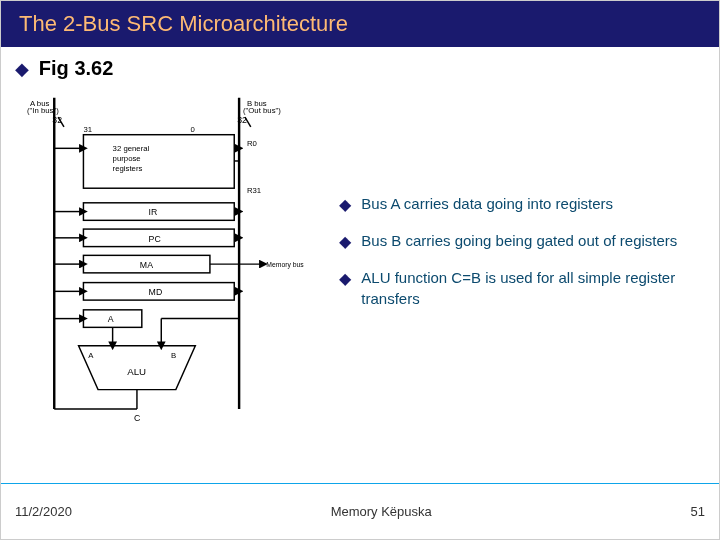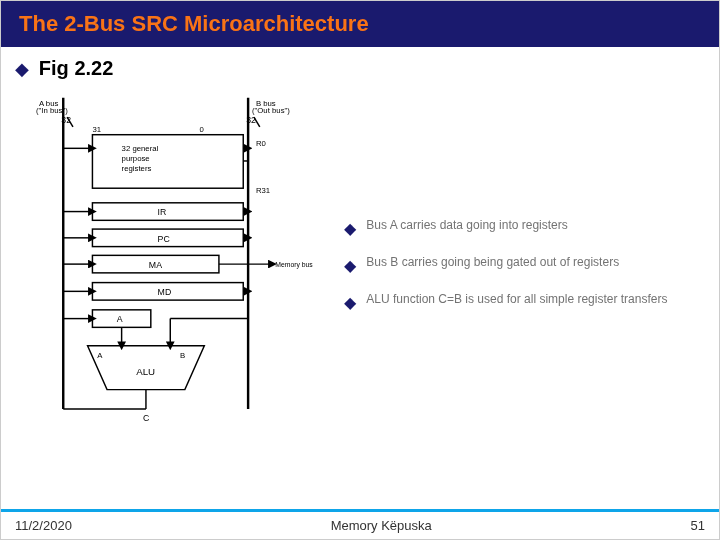--- a/index.html
+++ b/index.html
@@ -23,10 +23,10 @@
 
     .header {
       background: #1a1a6e;
-      color: #f97316;
+      color: #fdba74;
       padding: 10px 18px;
       font-size: 22px;
-      font-weight: bold;
+      font-weight: normal;
       font-family: Arial, sans-serif;
     }
 

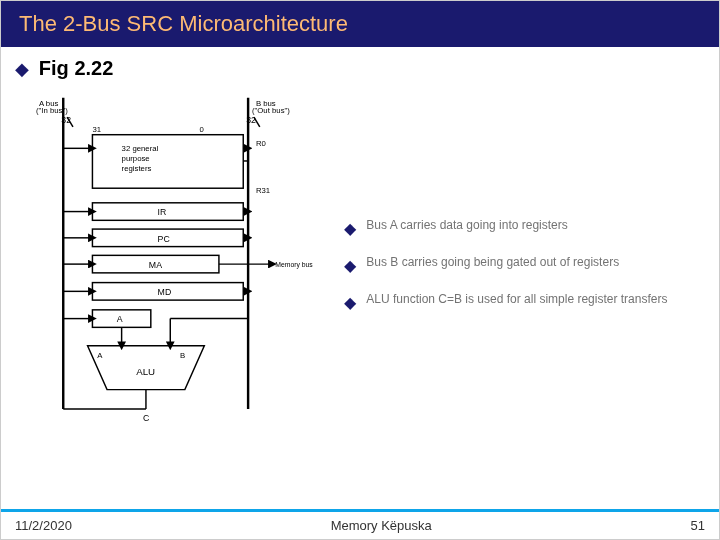--- a/index.html
+++ b/index.html
@@ -125,7 +125,7 @@
     <div class="left-panel">
       <div class="fig-label">
         <span class="bullet-diamond">◆</span>
-        <span class="fig-title">Fig 2.22</span>
+        <span class="fig-title">Fig 3.62</span>
       </div>
 
       <div class="diagram-area">

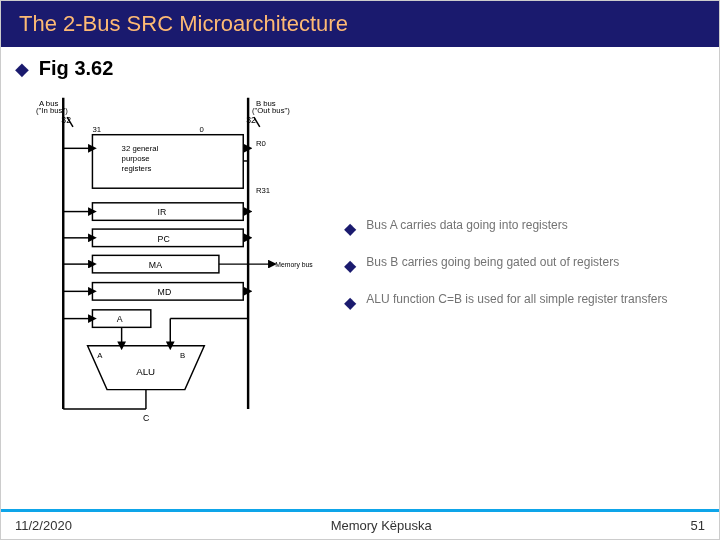--- a/index.html
+++ b/index.html
@@ -63,7 +63,7 @@
     .diagram-area {
       flex: 1;
       position: relative;
-      margin-left: 15px;
+      margin-left: 6px;
     }
 
     

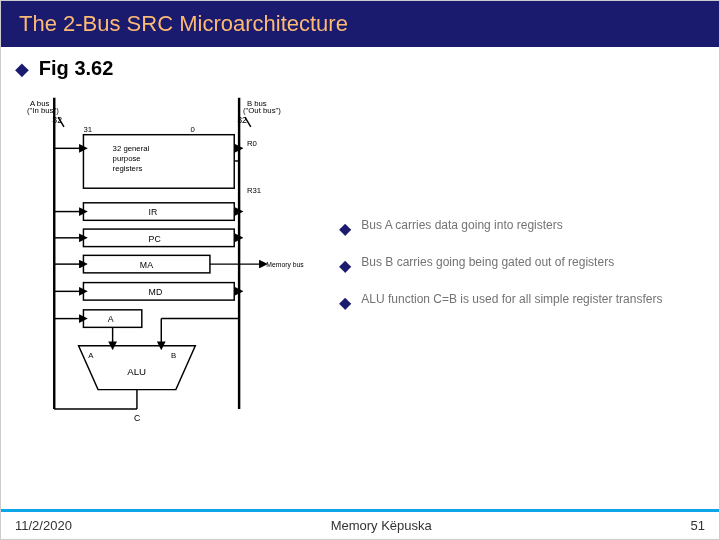--- a/index.html
+++ b/index.html
@@ -95,9 +95,9 @@
     }
 
     .bullet-text {
-      font-size: 12px;
+      font-size: 15px;
       line-height: 1.4;
-      color: #737373;
+      color: #0c4a6e;
     }
 
     .footer {

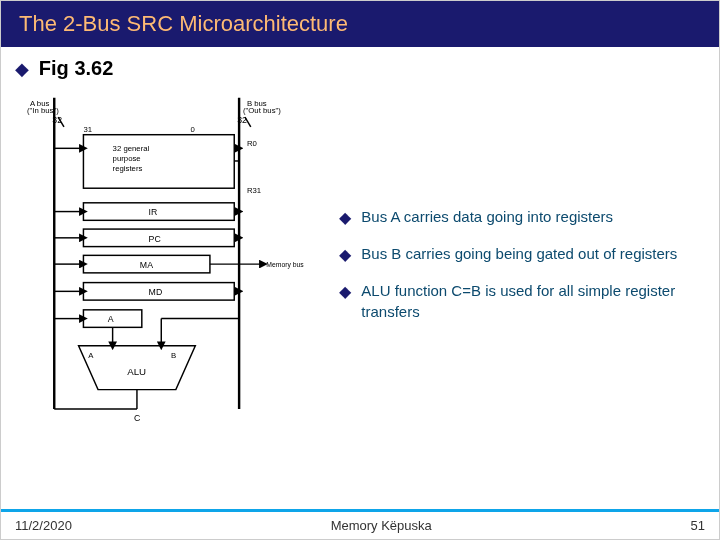--- a/index.html
+++ b/index.html
@@ -104,8 +104,8 @@
       display: flex;
       justify-content: space-between;
       align-items: center;
-      padding: 6px 14px;
-      border-top: 3px solid #0ea5e9;
+      padding: 20px 14px;
+      border-top: 1px solid #0ea5e9;
       font-size: 13px;
       color: #333;
       margin-top: 12px;

